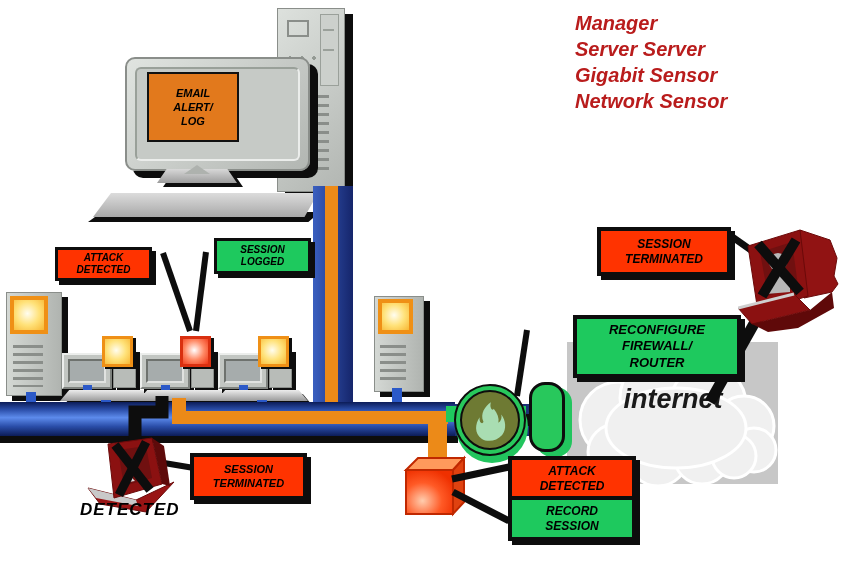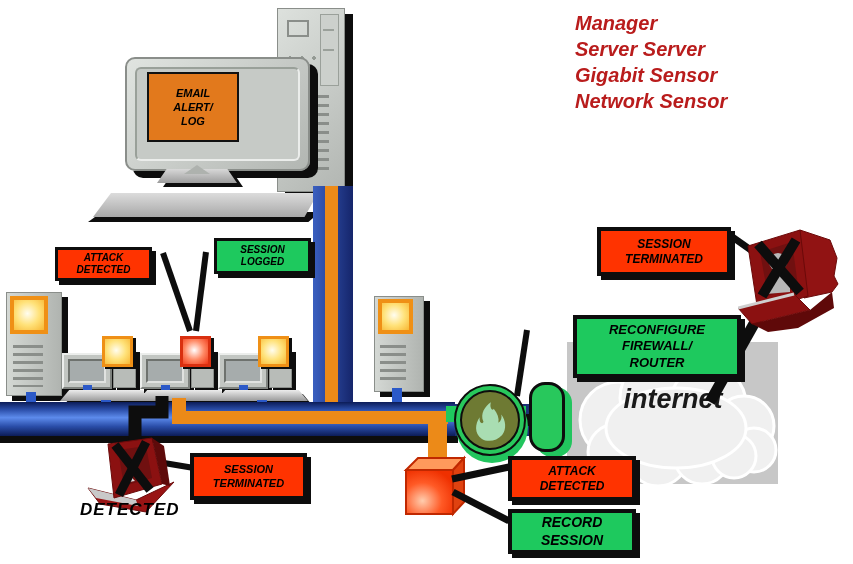--- a/index.html
+++ b/index.html
@@ -265,7 +265,7 @@
   <div class="lbl red" style="left:508px;top:456px;width:120px;height:37px;font-size:12px;">ATTACK
 DETECTED</div>
 
-  <div class="lbl green" style="left:508px;top:509px;width:120px;height:37px;font-size:14px;">RECORD
+  <div class="lbl green" style="left:508px;top:496px;width:120px;height:37px;font-size:12px;">RECORD
 SESSION</div>
 
   <div class="abs" style="left:575px;top:10px;">

